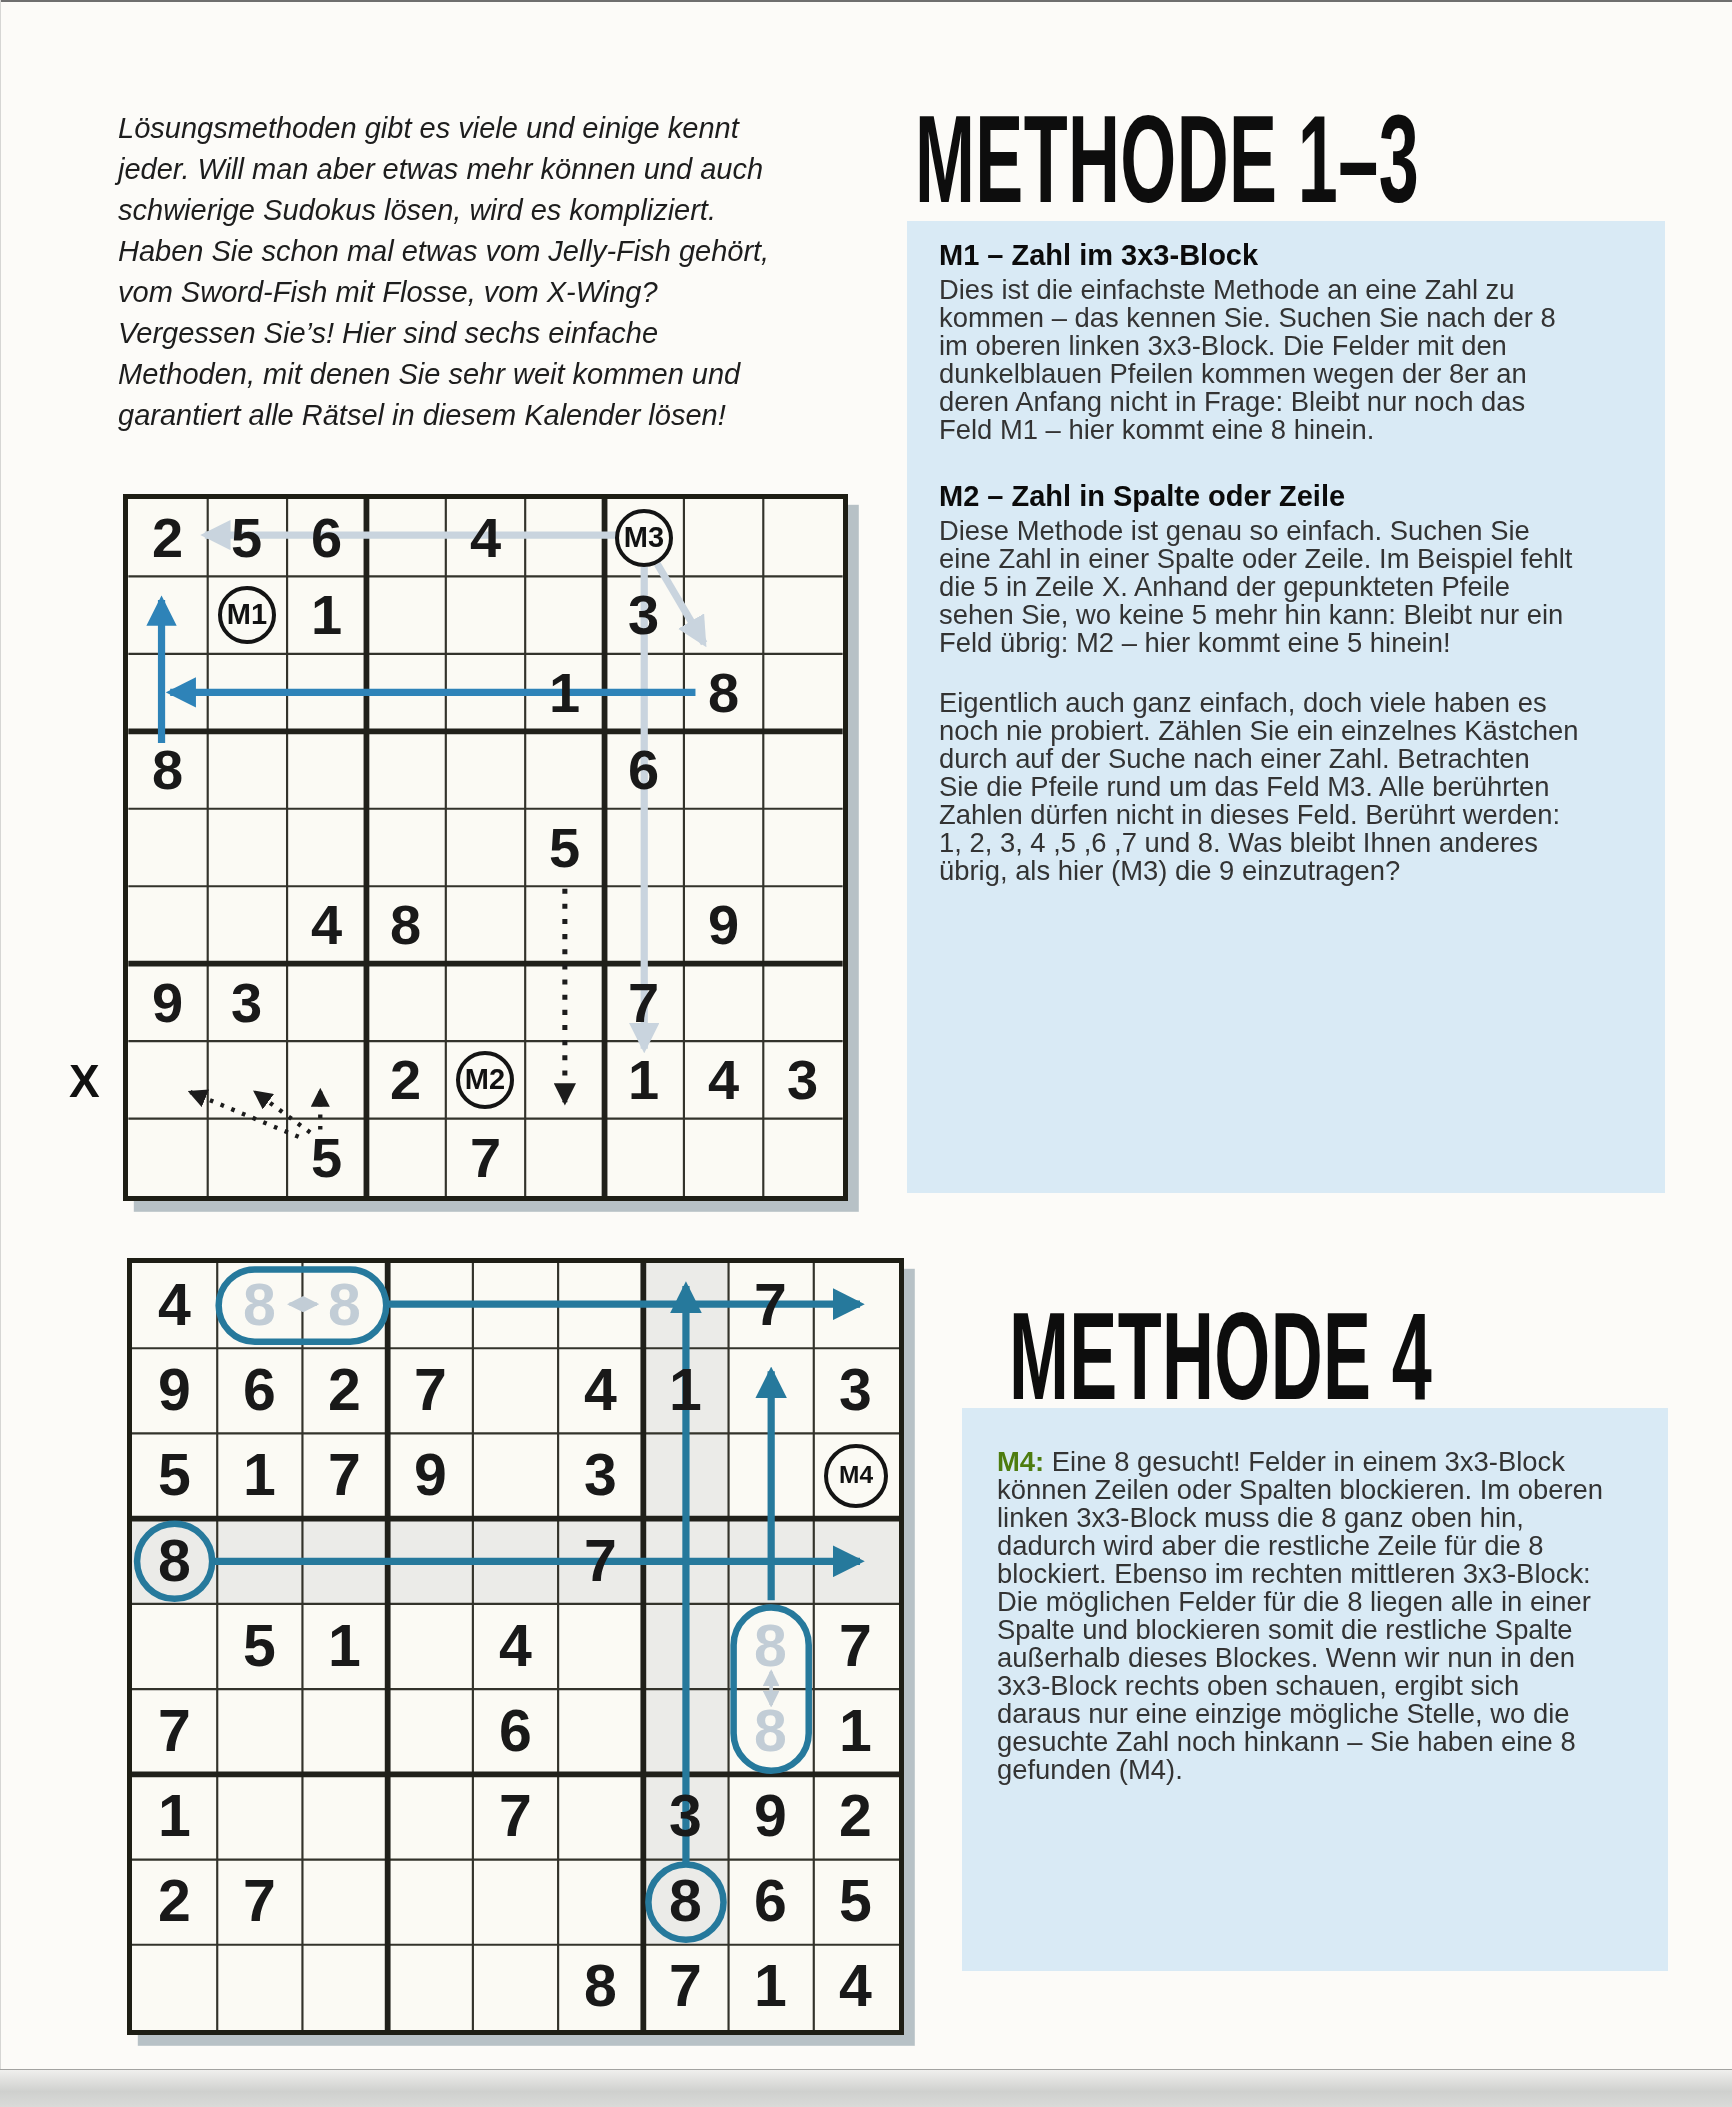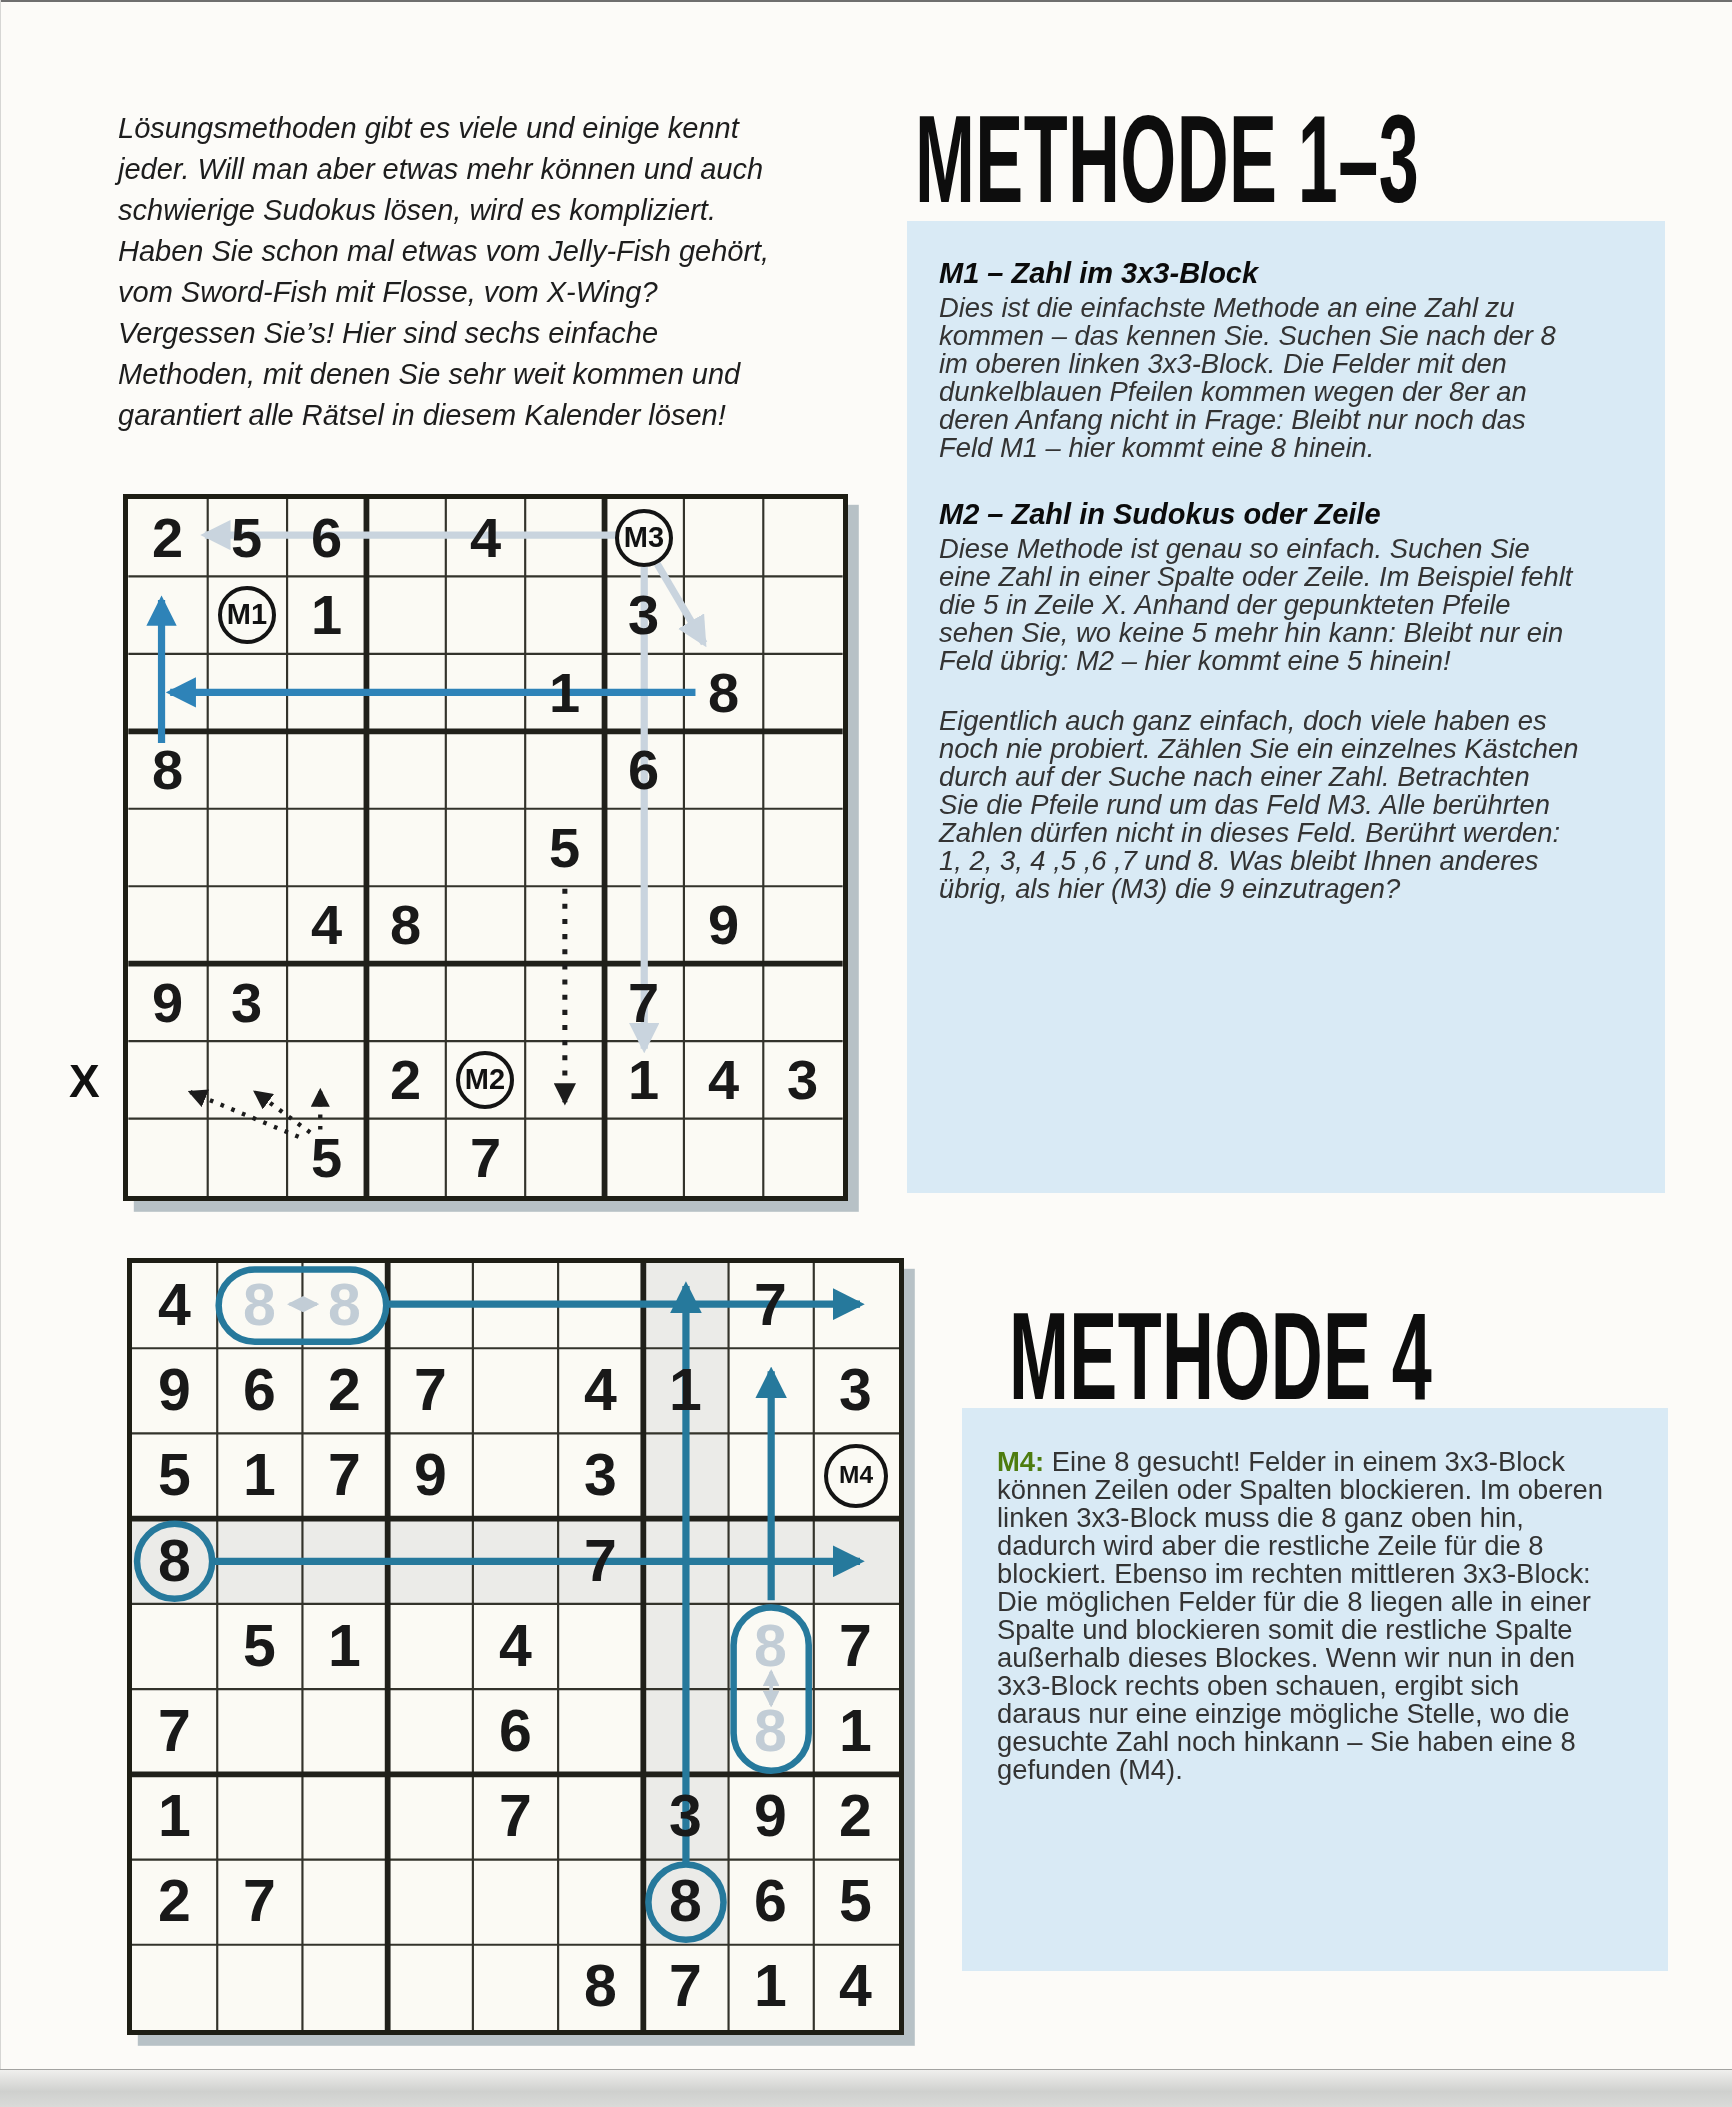--- a/index.html
+++ b/index.html
@@ -19,7 +19,7 @@
   .h1b{left:1009px;top:1294px;}
 
   .infobox{position:absolute;background:#d9eaf5;box-sizing:border-box;}
-  .box1{left:907px;top:221px;width:758px;height:972px;padding:32px 32px;font-style:italic;}
+  .box1{left:907px;top:221px;width:758px;height:972px;padding:14px 32px;}
   .box2{left:962px;top:1408px;width:706px;height:563px;padding:40px 35px;}
   .infobox h3{margin:0;font-size:29px;line-height:41px;color:#0b0b0b;font-weight:700;}
   .infobox p.body{margin:0 0 32px 0;font-size:27.4px;line-height:28px;color:#333333;white-space:pre-line;}

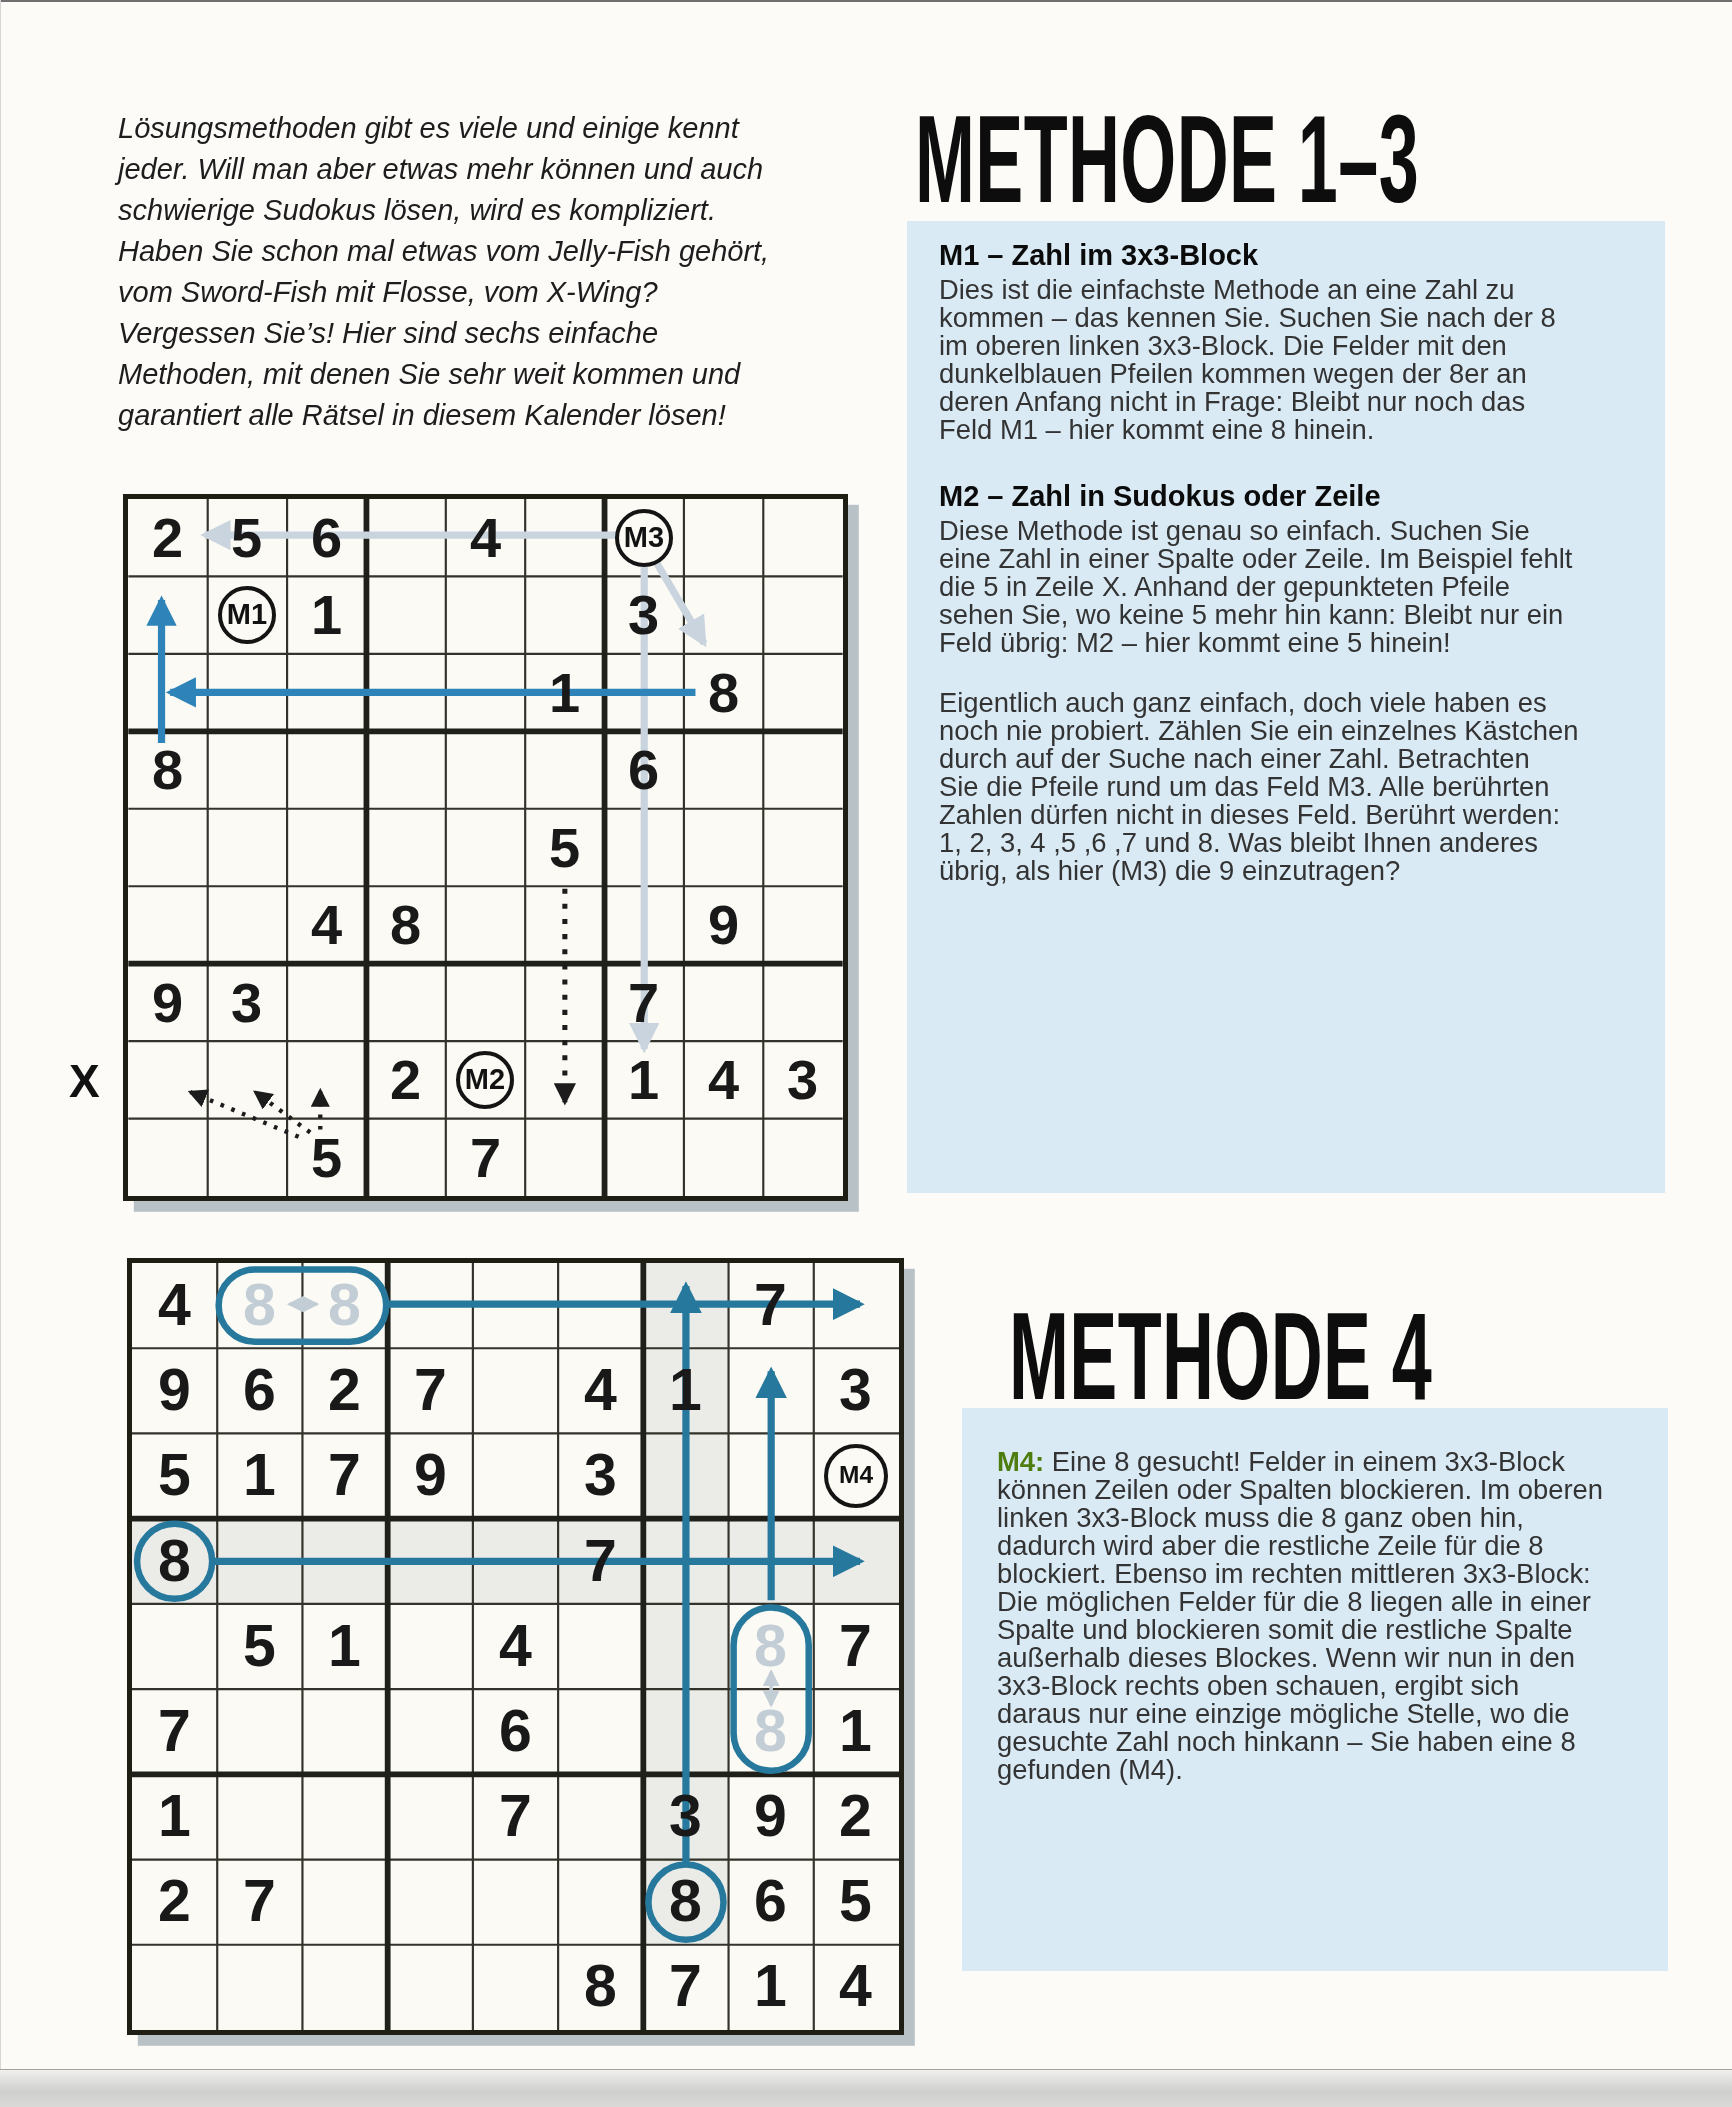--- a/index.html
+++ b/index.html
@@ -69,7 +69,7 @@
 dunkelblauen Pfeilen kommen wegen der 8er an
 deren Anfang nicht in Frage: Bleibt nur noch das
 Feld M1 – hier kommt eine 8 hinein.</p>
-    <h3>M2 – Zahl in Sudokus oder Zeile</h3>
+    <h3>M2 – Zahl in Spalte oder Zeile</h3>
     <p class="body">Diese Methode ist genau so einfach. Suchen Sie
 eine Zahl in einer Spalte oder Zeile. Im Beispiel fehlt
 die 5 in Zeile X. Anhand der gepunkteten Pfeile

